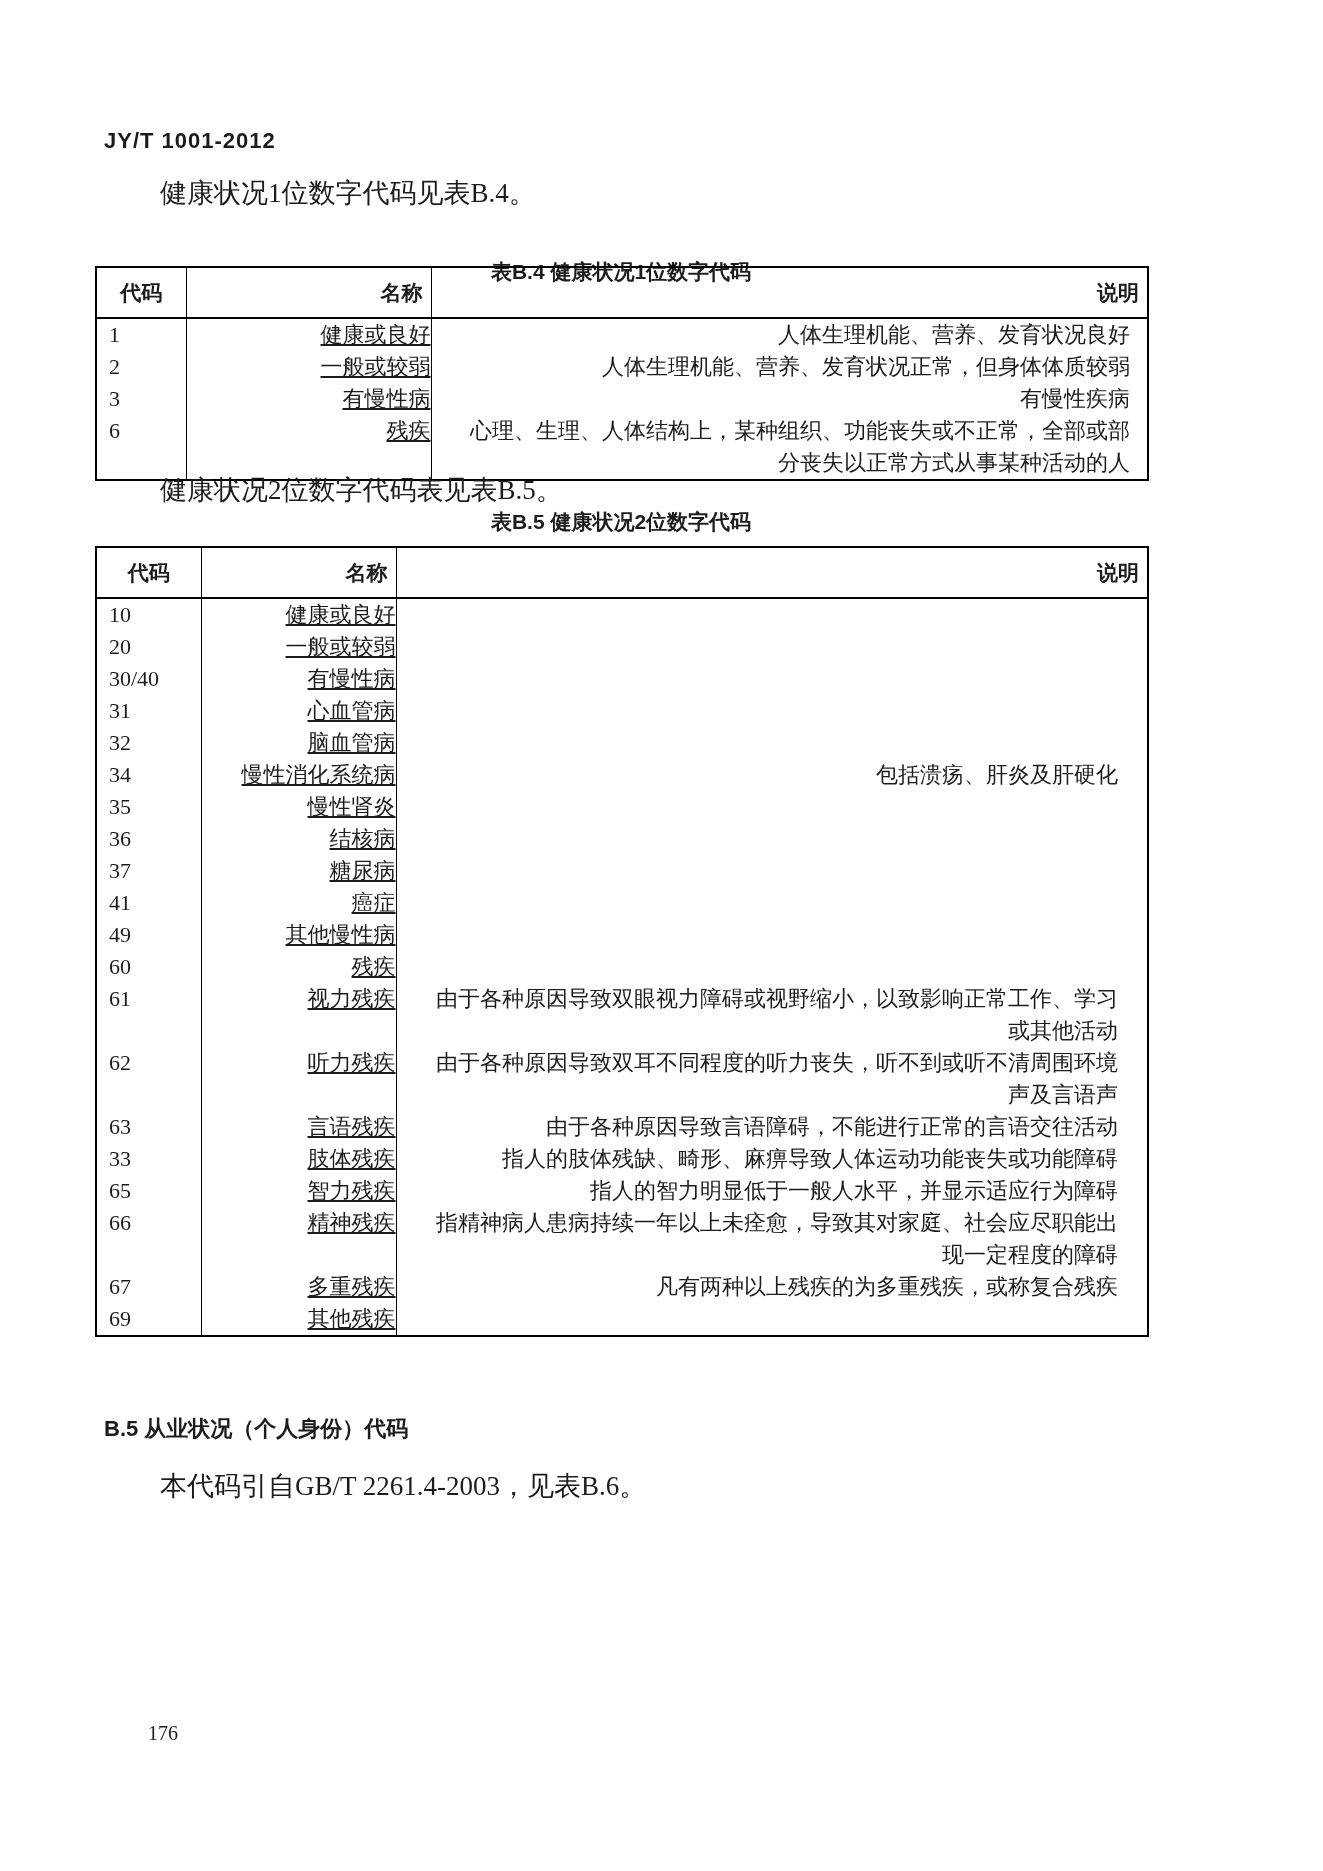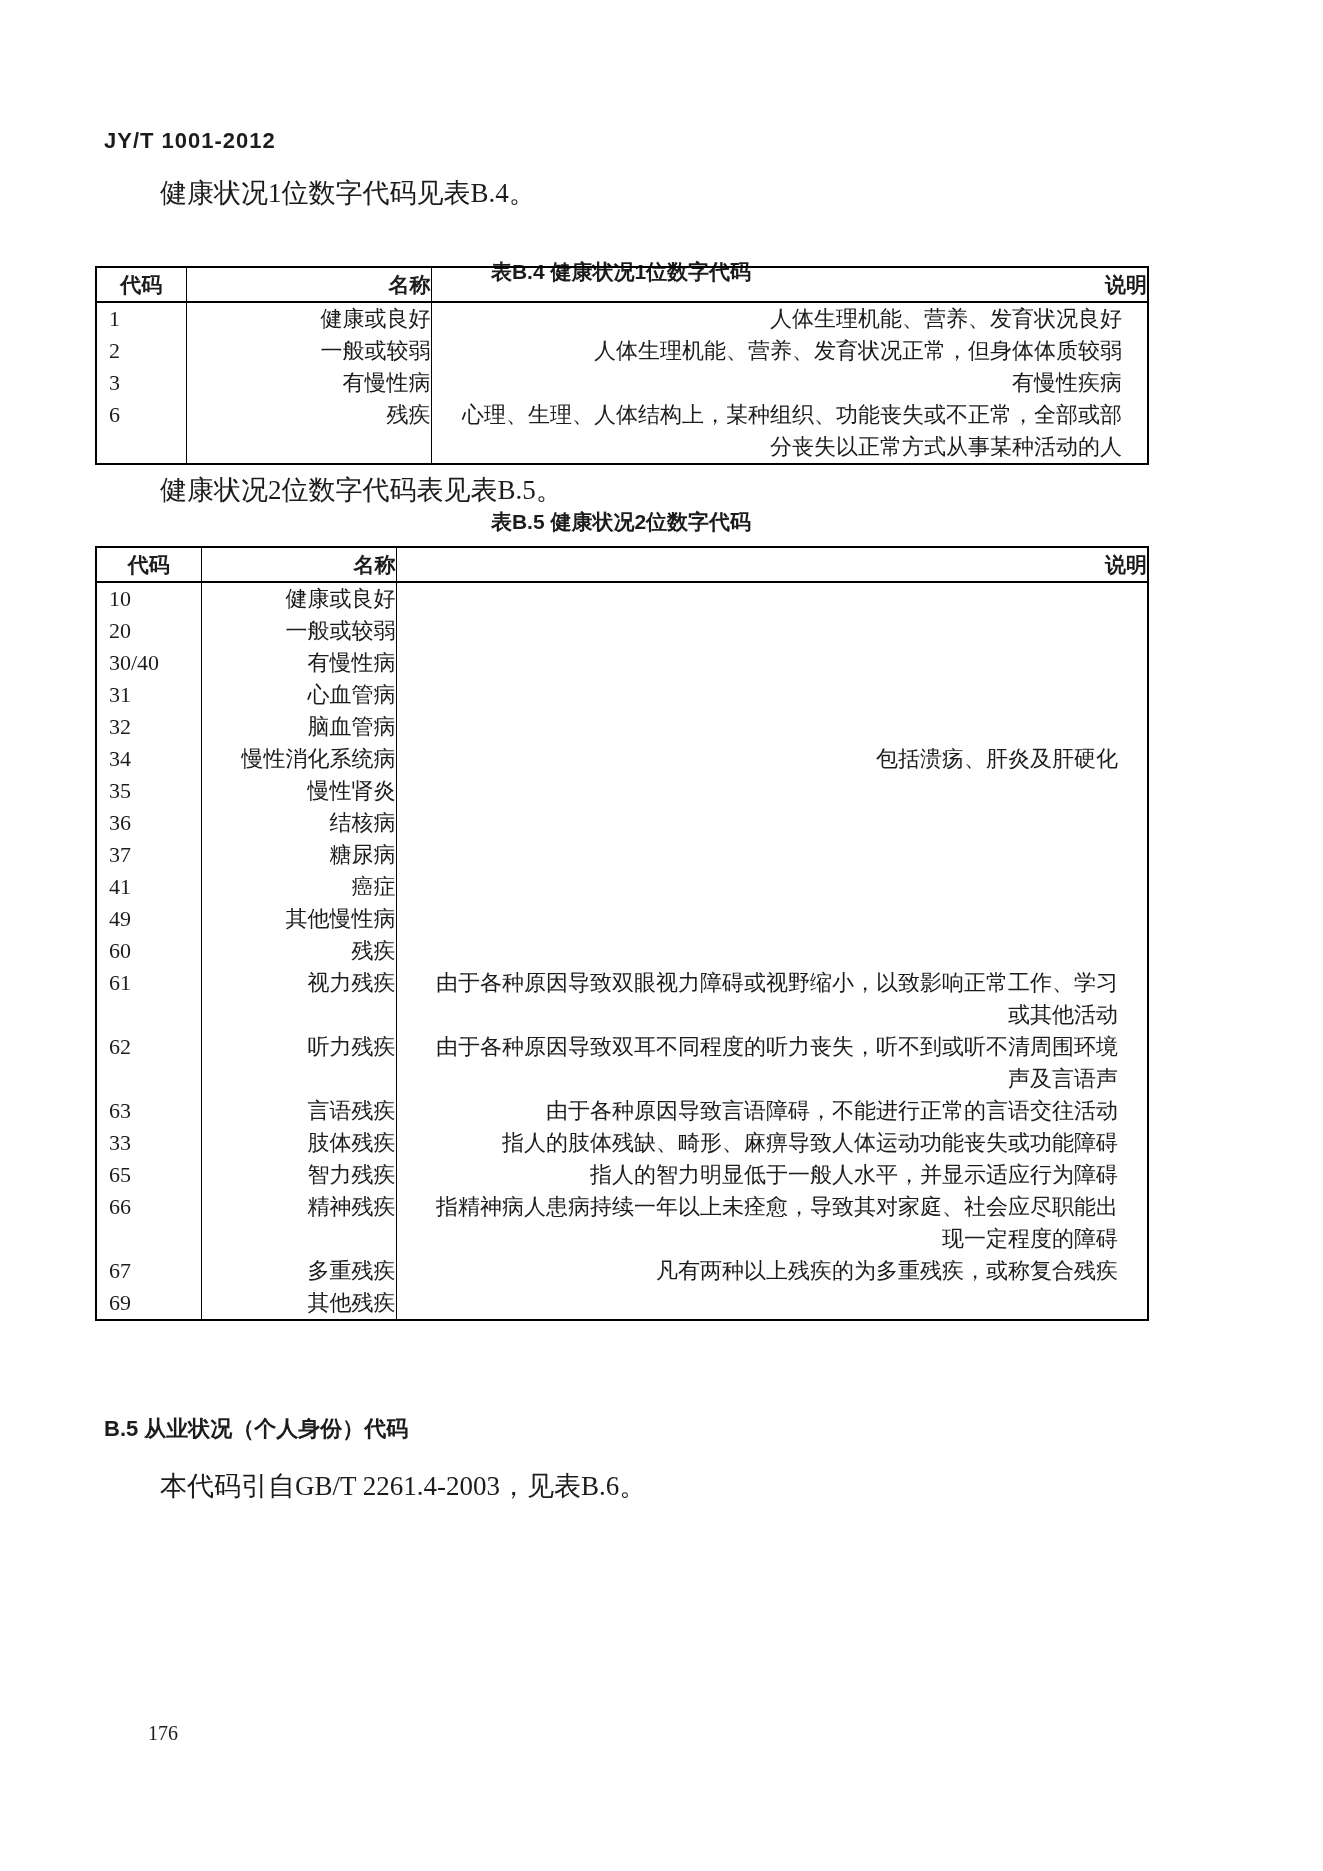--- a/index.html
+++ b/index.html
@@ -35,7 +35,7 @@
   thead th {
     font-family:"Liberation Sans","DejaVu Sans",sans-serif;
     font-weight:bold; font-size:21px;
-    height:33px; line-height:33px; padding:0;
+    height:33px; line-height:33px; padding:8px;
     text-align:center; vertical-align:middle;
     border-bottom:2px solid #000;
   }

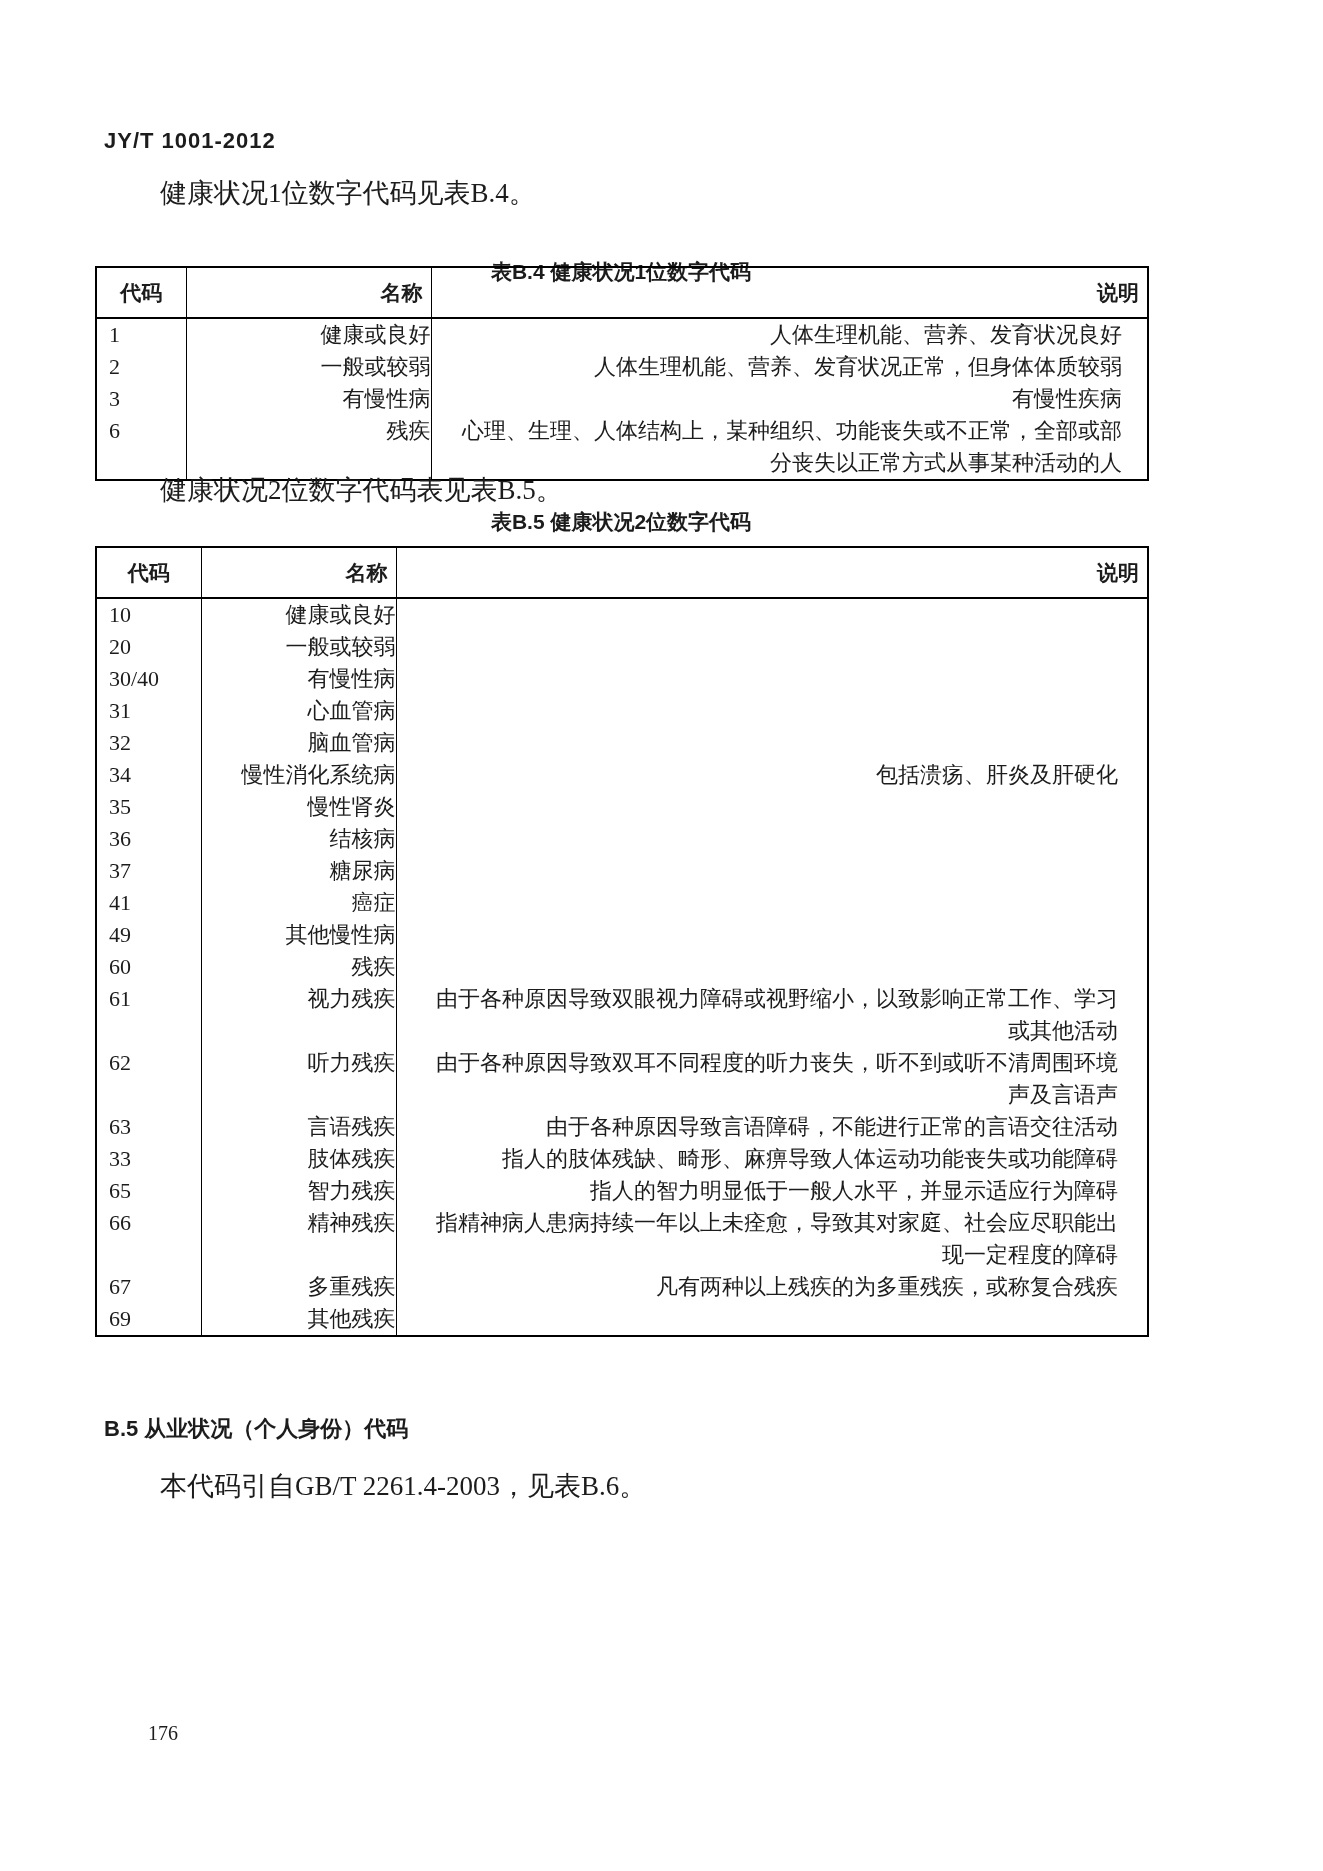--- a/index.html
+++ b/index.html
@@ -45,7 +45,7 @@
   }
   th + th, td.col1, td.col2 { border-left:1.5px solid #000;text-align:right; }
   td.col0 { padding-left:12px; }
-  td.col1 { padding-left:3px; }
+  td.col1 { padding-left:3px;text-decoration:underline; }
   #table-b4 td.col2 { padding:0 25px 0 8px; text-indent:22px; }
   #table-b5 td.col2 { padding:0 29px 0 8px; text-indent:22px; }
   .section-heading {

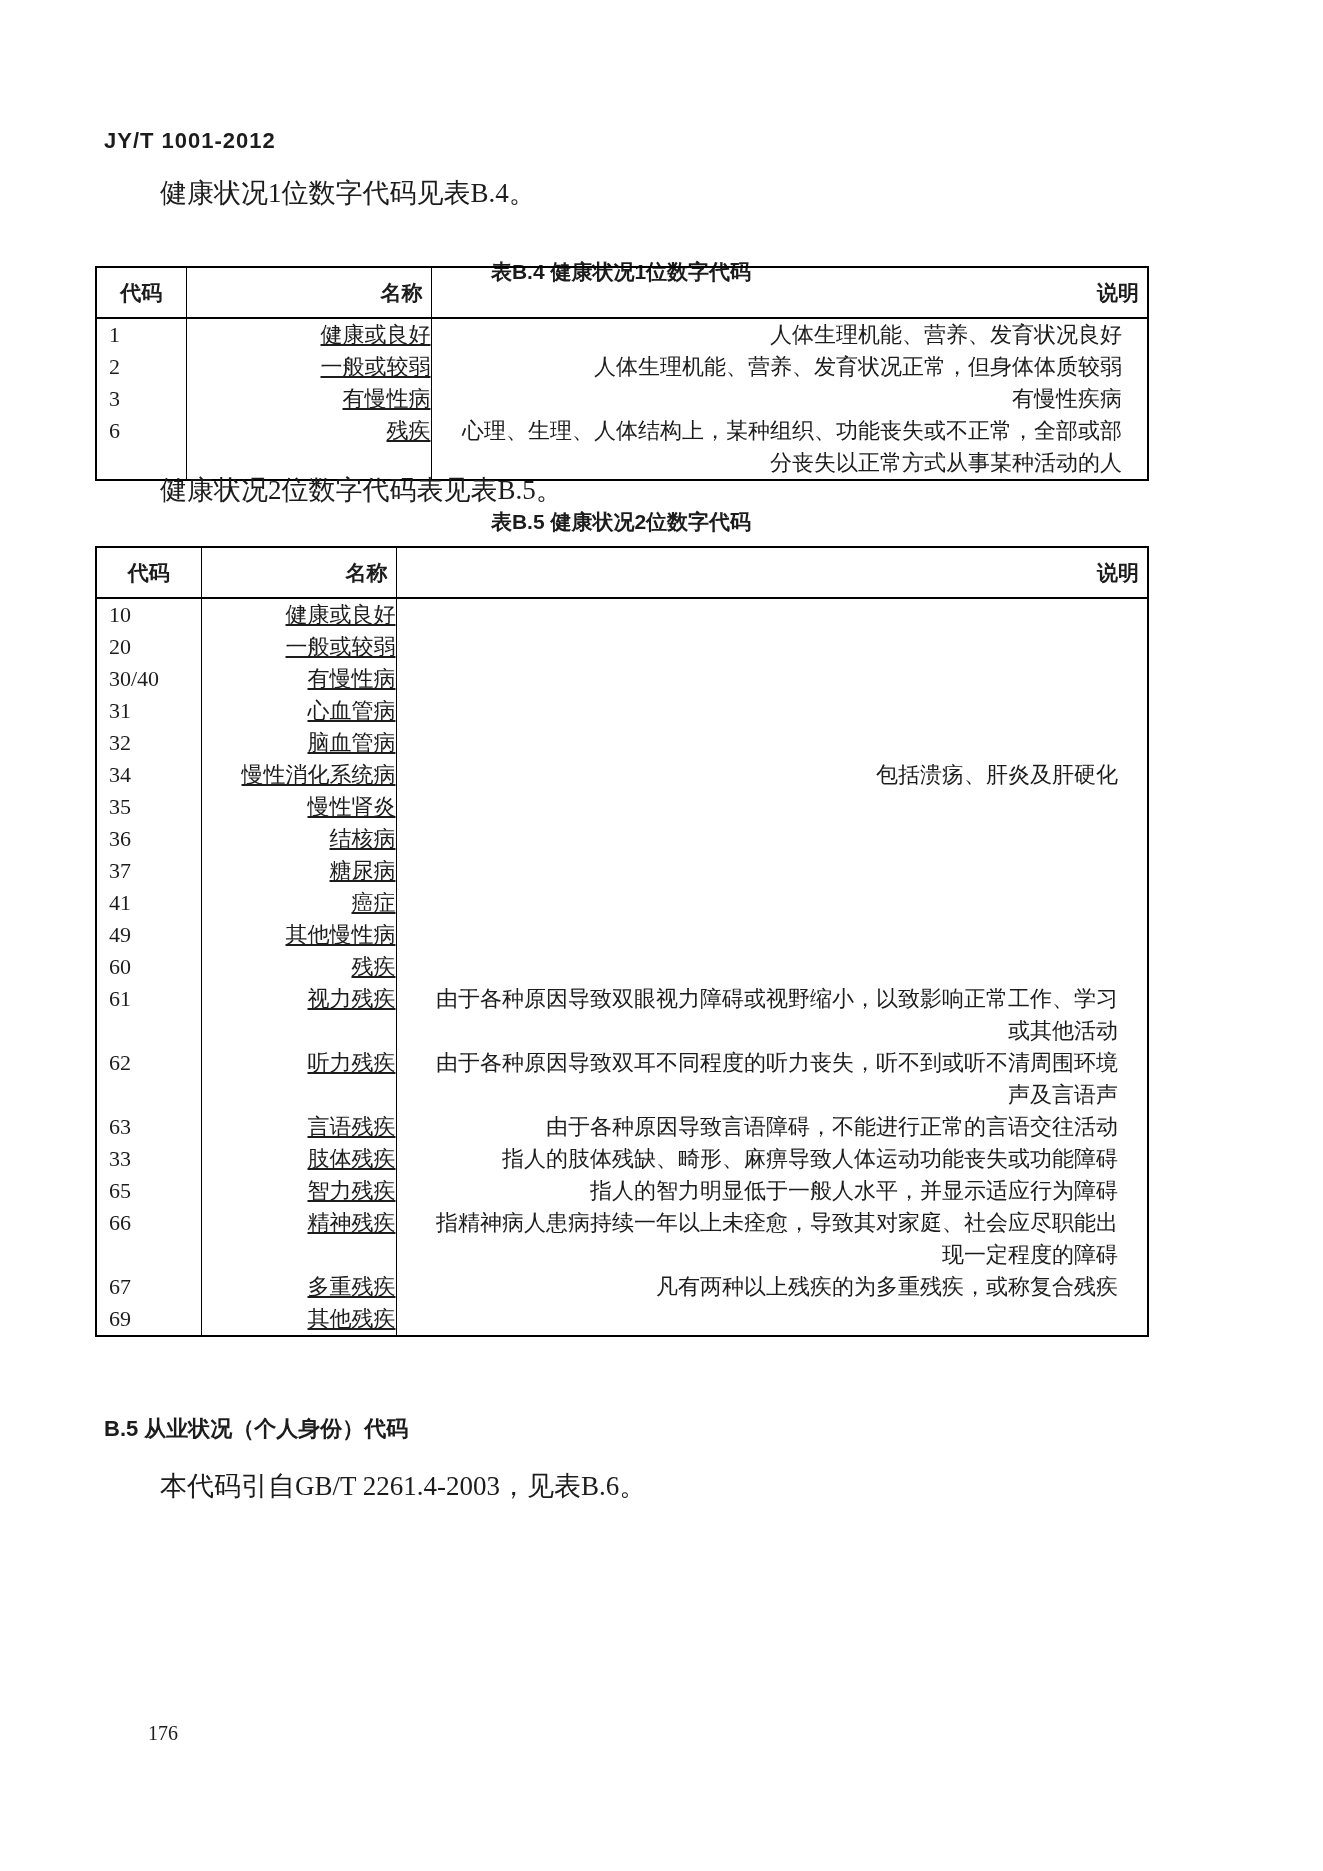--- a/index.html
+++ b/index.html
@@ -46,7 +46,7 @@
   th + th, td.col1, td.col2 { border-left:1.5px solid #000;text-align:right; }
   td.col0 { padding-left:12px; }
   td.col1 { padding-left:3px;text-decoration:underline; }
-  #table-b4 td.col2 { padding:0 25px 0 8px; text-indent:22px; }
+  #table-b4 td.col2 { padding:0 17px 0 8px; text-indent:22px; }
   #table-b5 td.col2 { padding:0 29px 0 8px; text-indent:22px; }
   .section-heading {
     position:absolute; left:104px; top:1414px;

